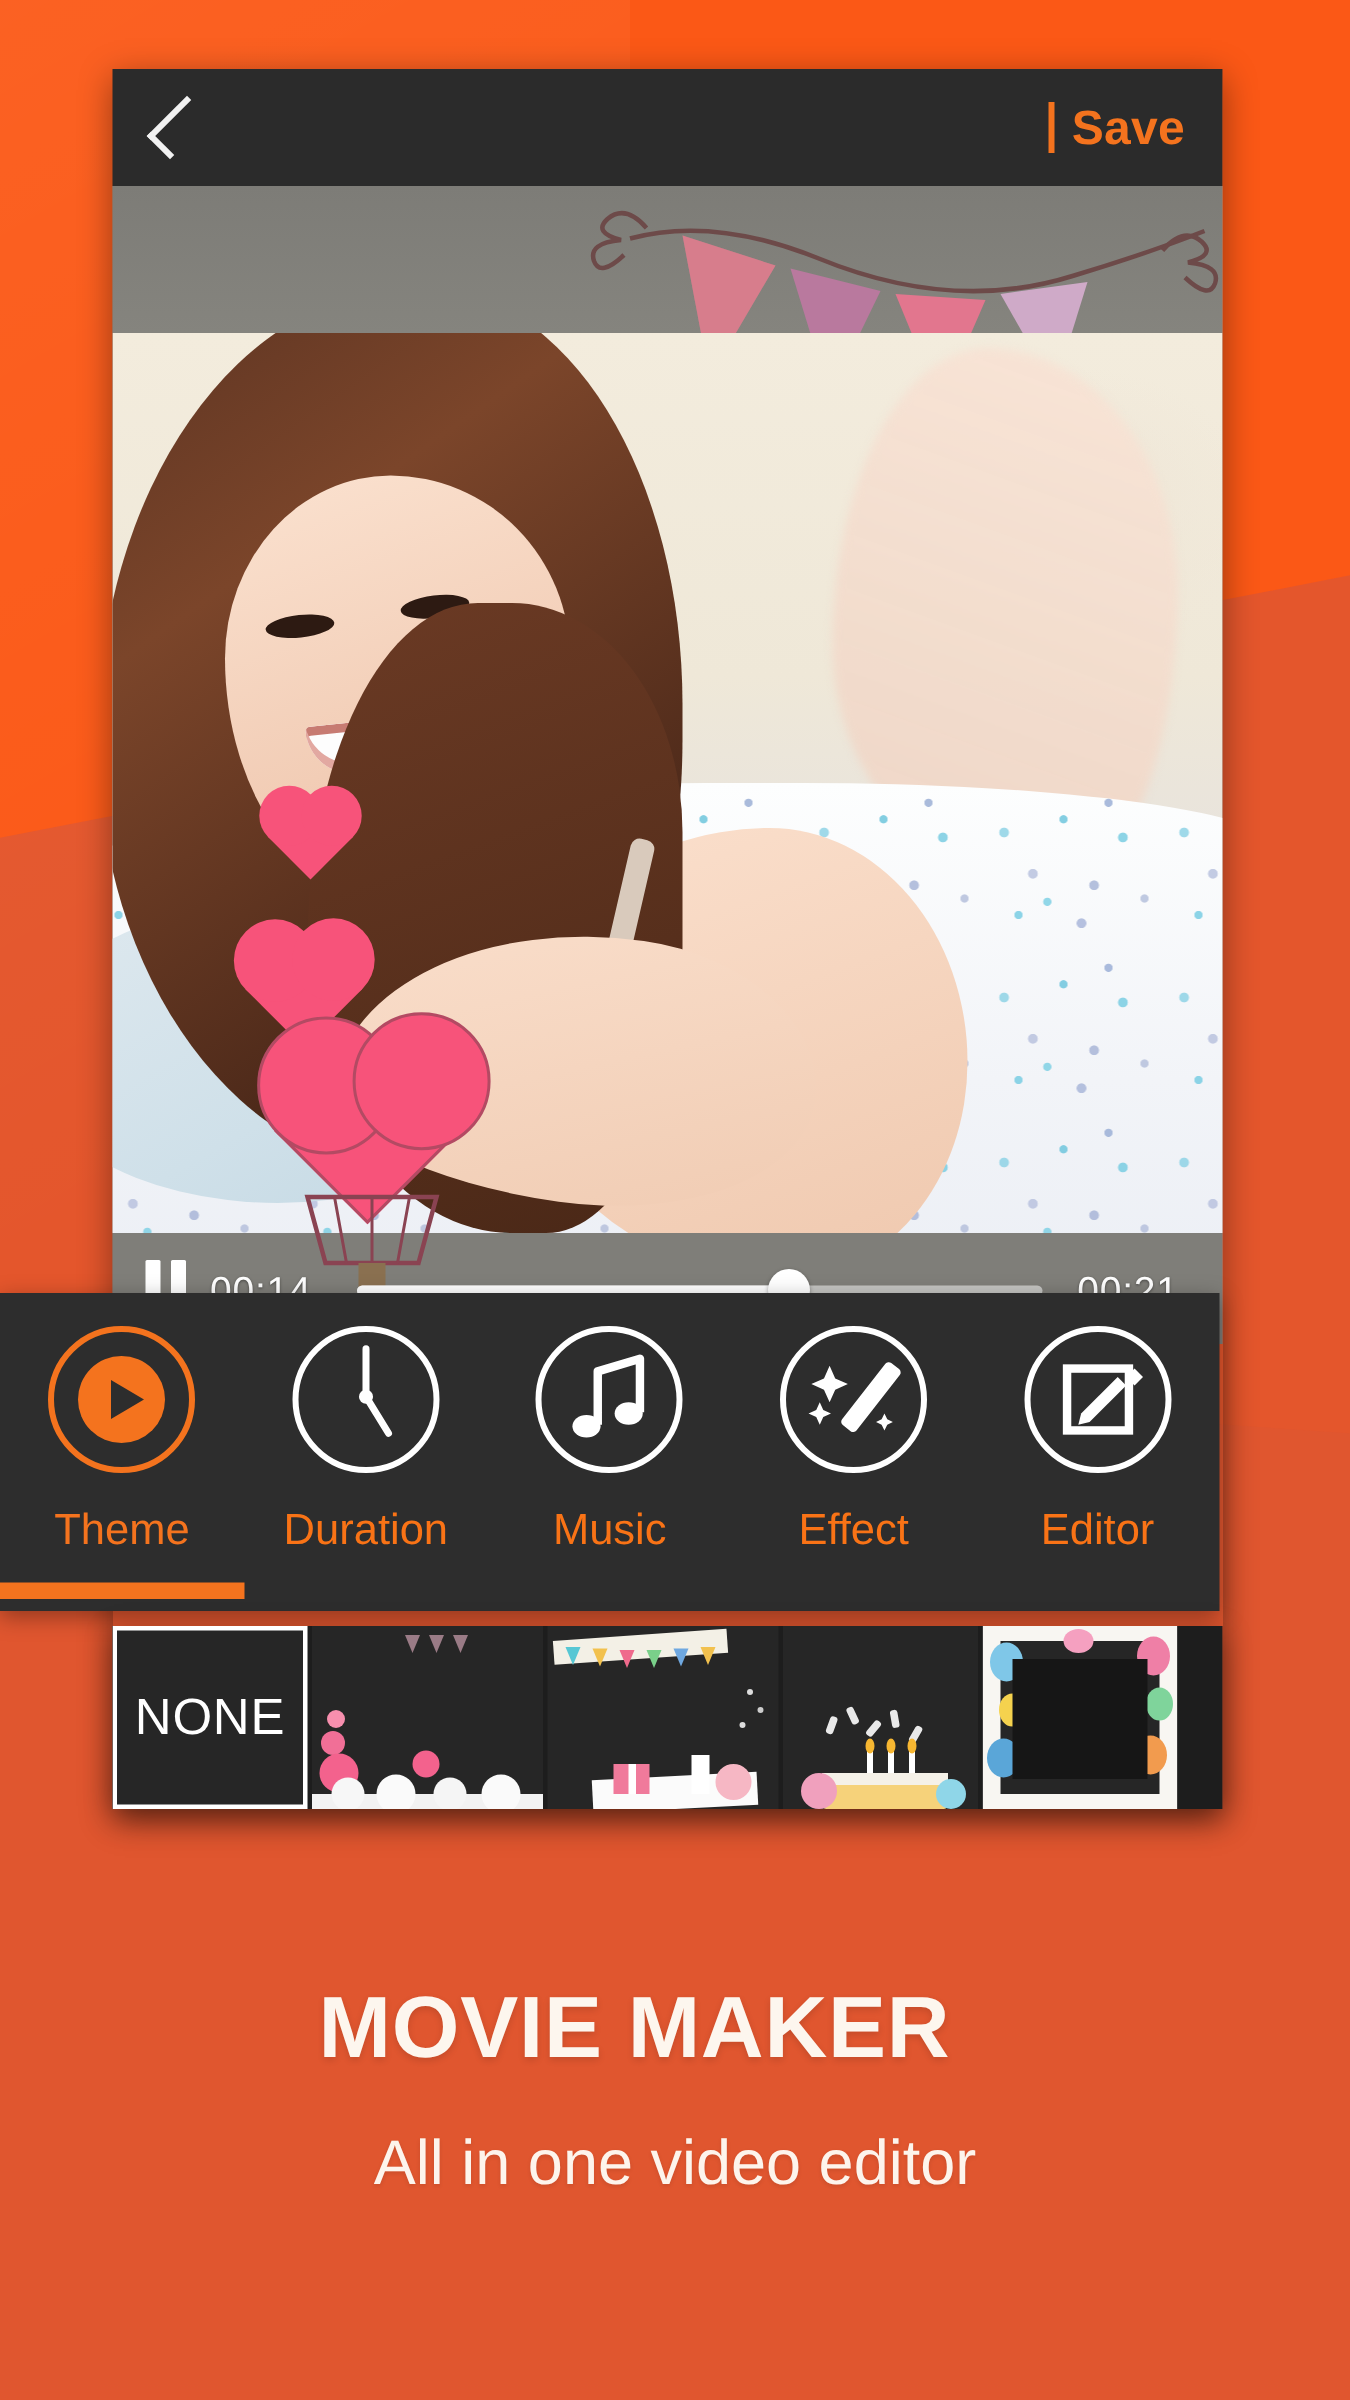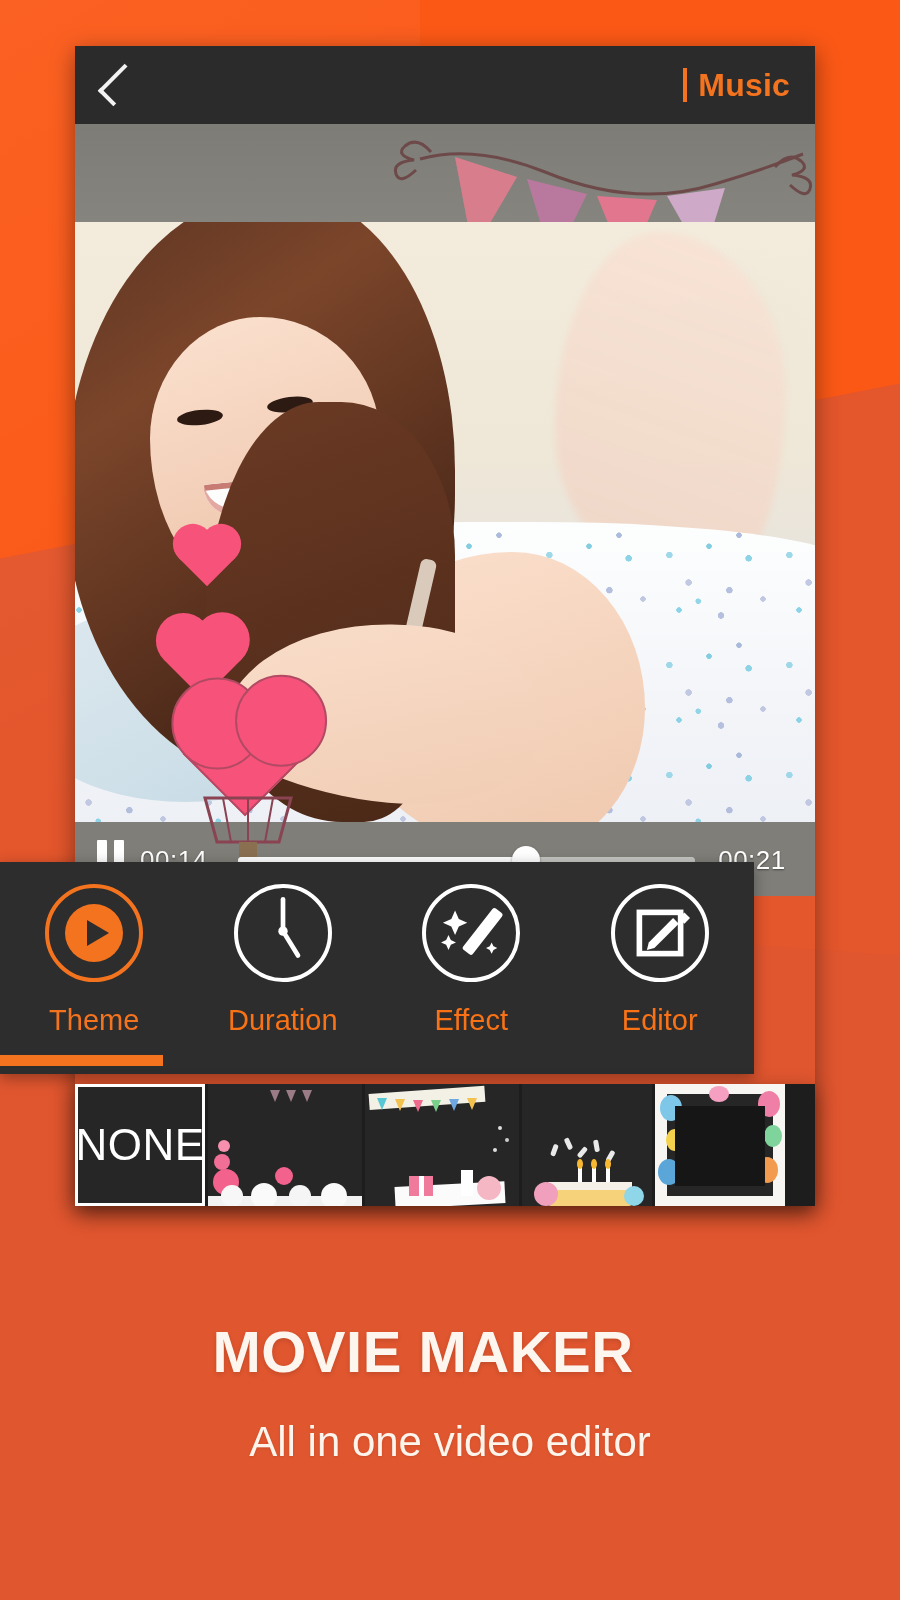--- a/index.html
+++ b/index.html
@@ -347,7 +347,7 @@
     </div>
     <div class="save-wrap">
       <span class="save-div"></span>
-      <span class="save-txt">Music</span>
+      <span class="save-txt">Save</span>
     </div>
   </div>
 

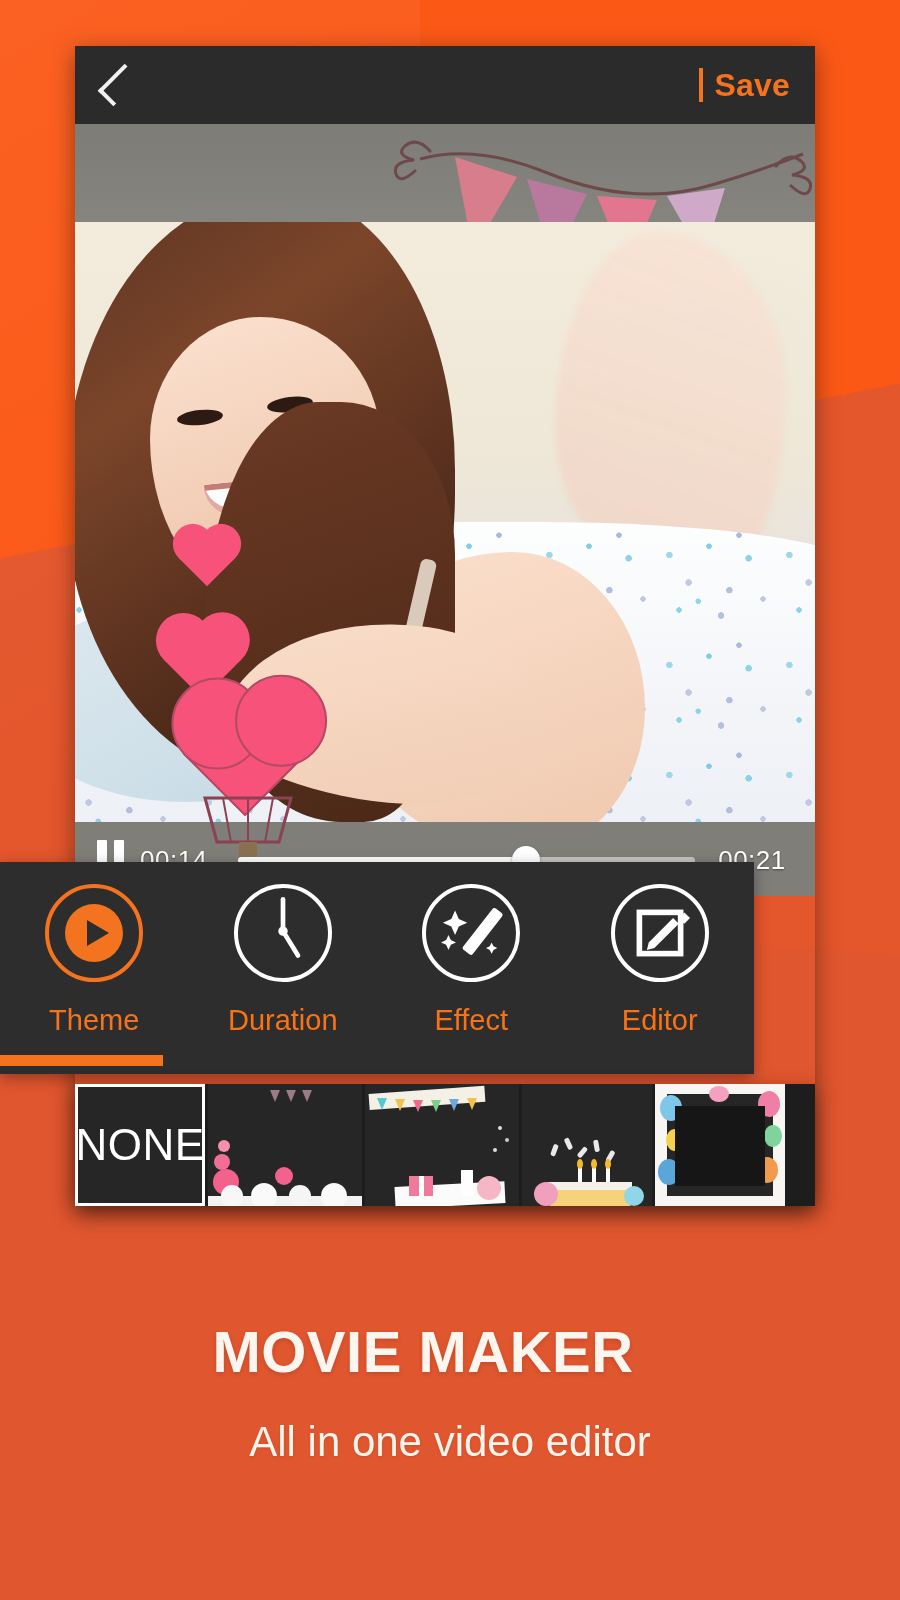--- a/index.html
+++ b/index.html
@@ -247,7 +247,7 @@
   
   .tabbar {
     position: absolute; left: 0; top: 862px;
-    width: 754px; height: 212px;
+    width: 813px; height: 212px;
     background: #2d2d2d;
     display: flex;
     box-shadow: 0 4px 14px rgba(0,0,0,.35);

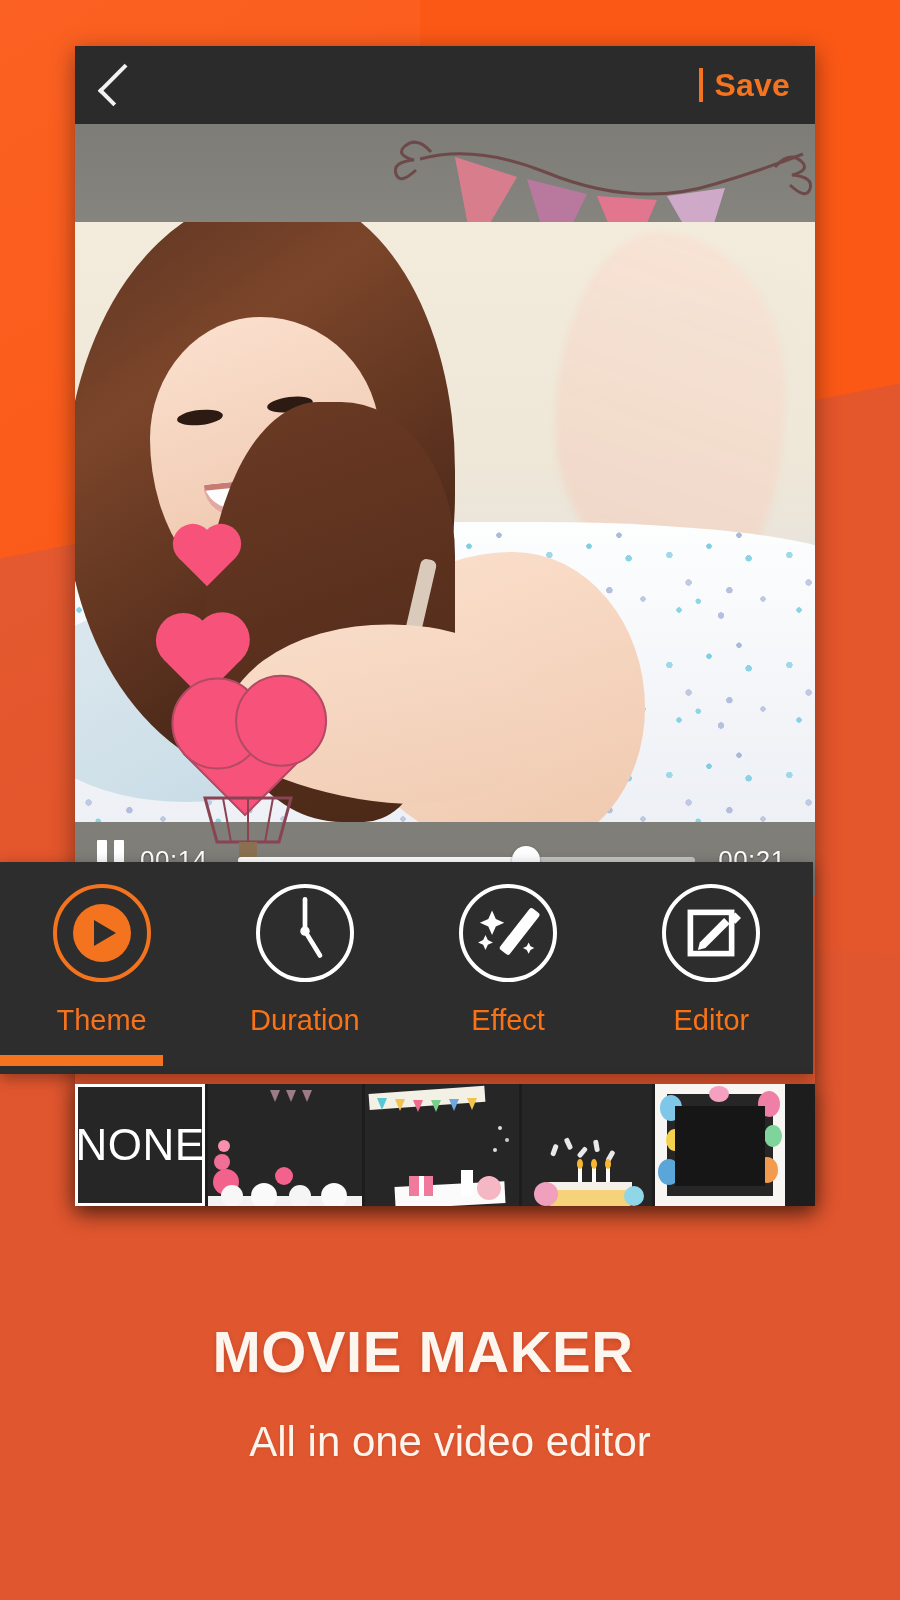--- a/index.html
+++ b/index.html
@@ -430,6 +430,16 @@
         </svg>
       </div>
       <div class="tab-label">Duration</div>
+    </div>
+    <div class="tab">
+      <div class="tab-ico">
+        <svg width="96" height="96" viewBox="0 0 96 96">
+          <path d="M40 66V28l30-9v38" fill="none" stroke="#fff" stroke-width="6" stroke-linejoin="round"></path>
+          <ellipse cx="32" cy="67" rx="10" ry="8" fill="#fff"></ellipse>
+          <ellipse cx="62" cy="58" rx="10" ry="8" fill="#fff"></ellipse>
+        </svg>
+      </div>
+      <div class="tab-label">Music</div>
     </div>
     <div class="tab">
       <div class="tab-ico">

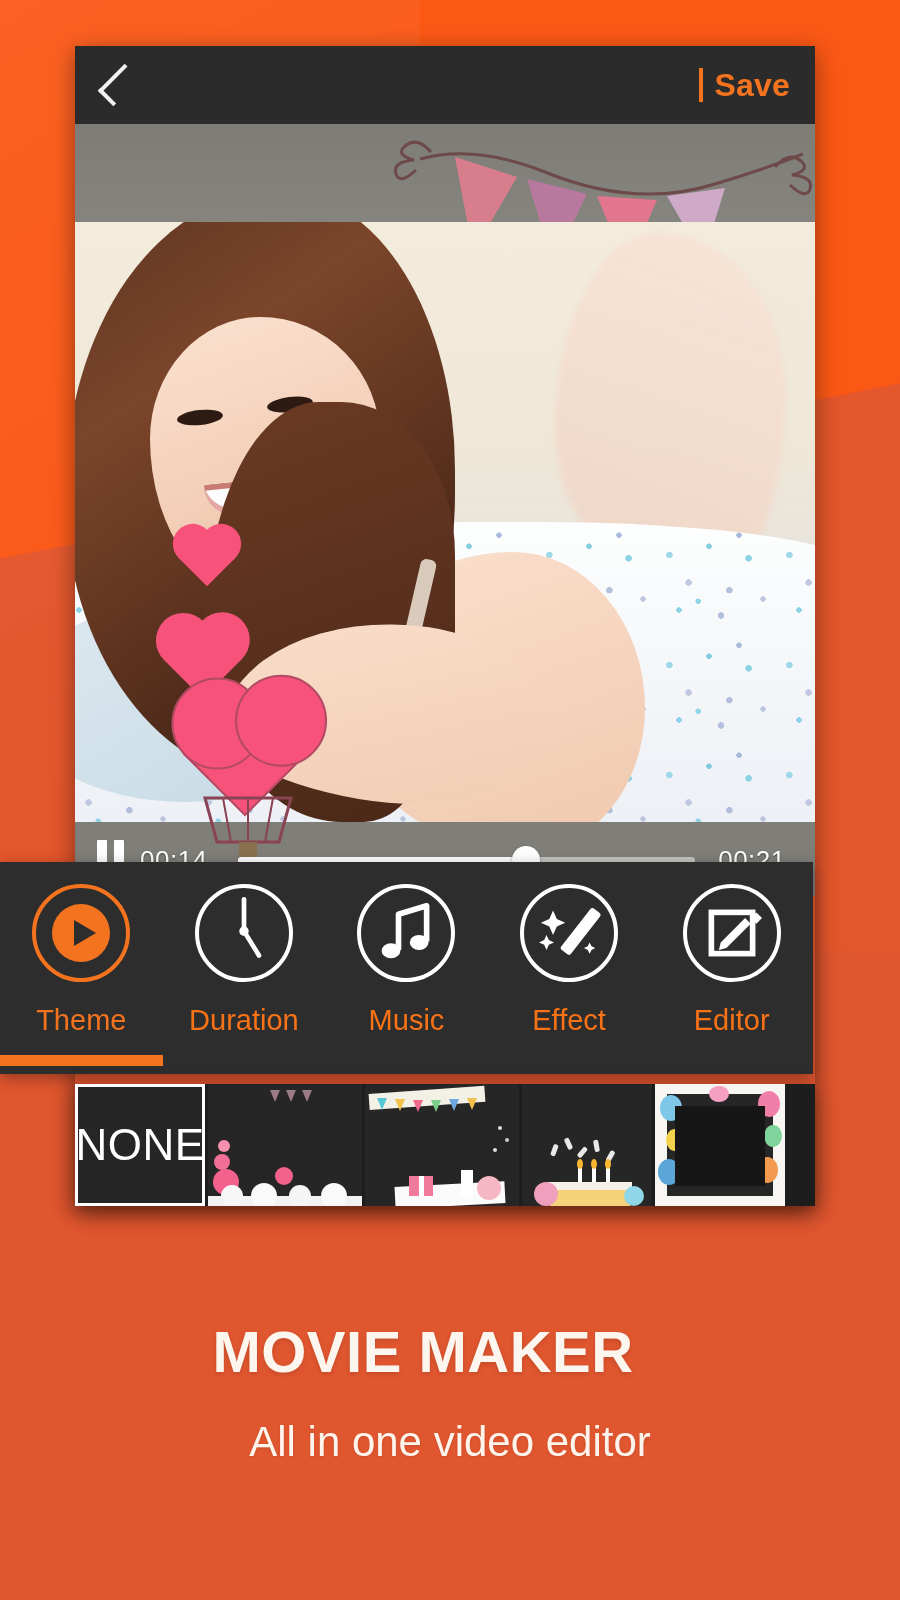--- a/index.html
+++ b/index.html
@@ -310,7 +310,7 @@
   .thumb-none-txt {
     position: absolute; inset: 0;
     display: flex; align-items: center; justify-content: center;
-    color: #fff; font-size: 44px; letter-spacing: .5px;
+    color: #fff; font-size: 34px; letter-spacing: .5px;
   }
   .thumb-wide { width: 154px; }
 

